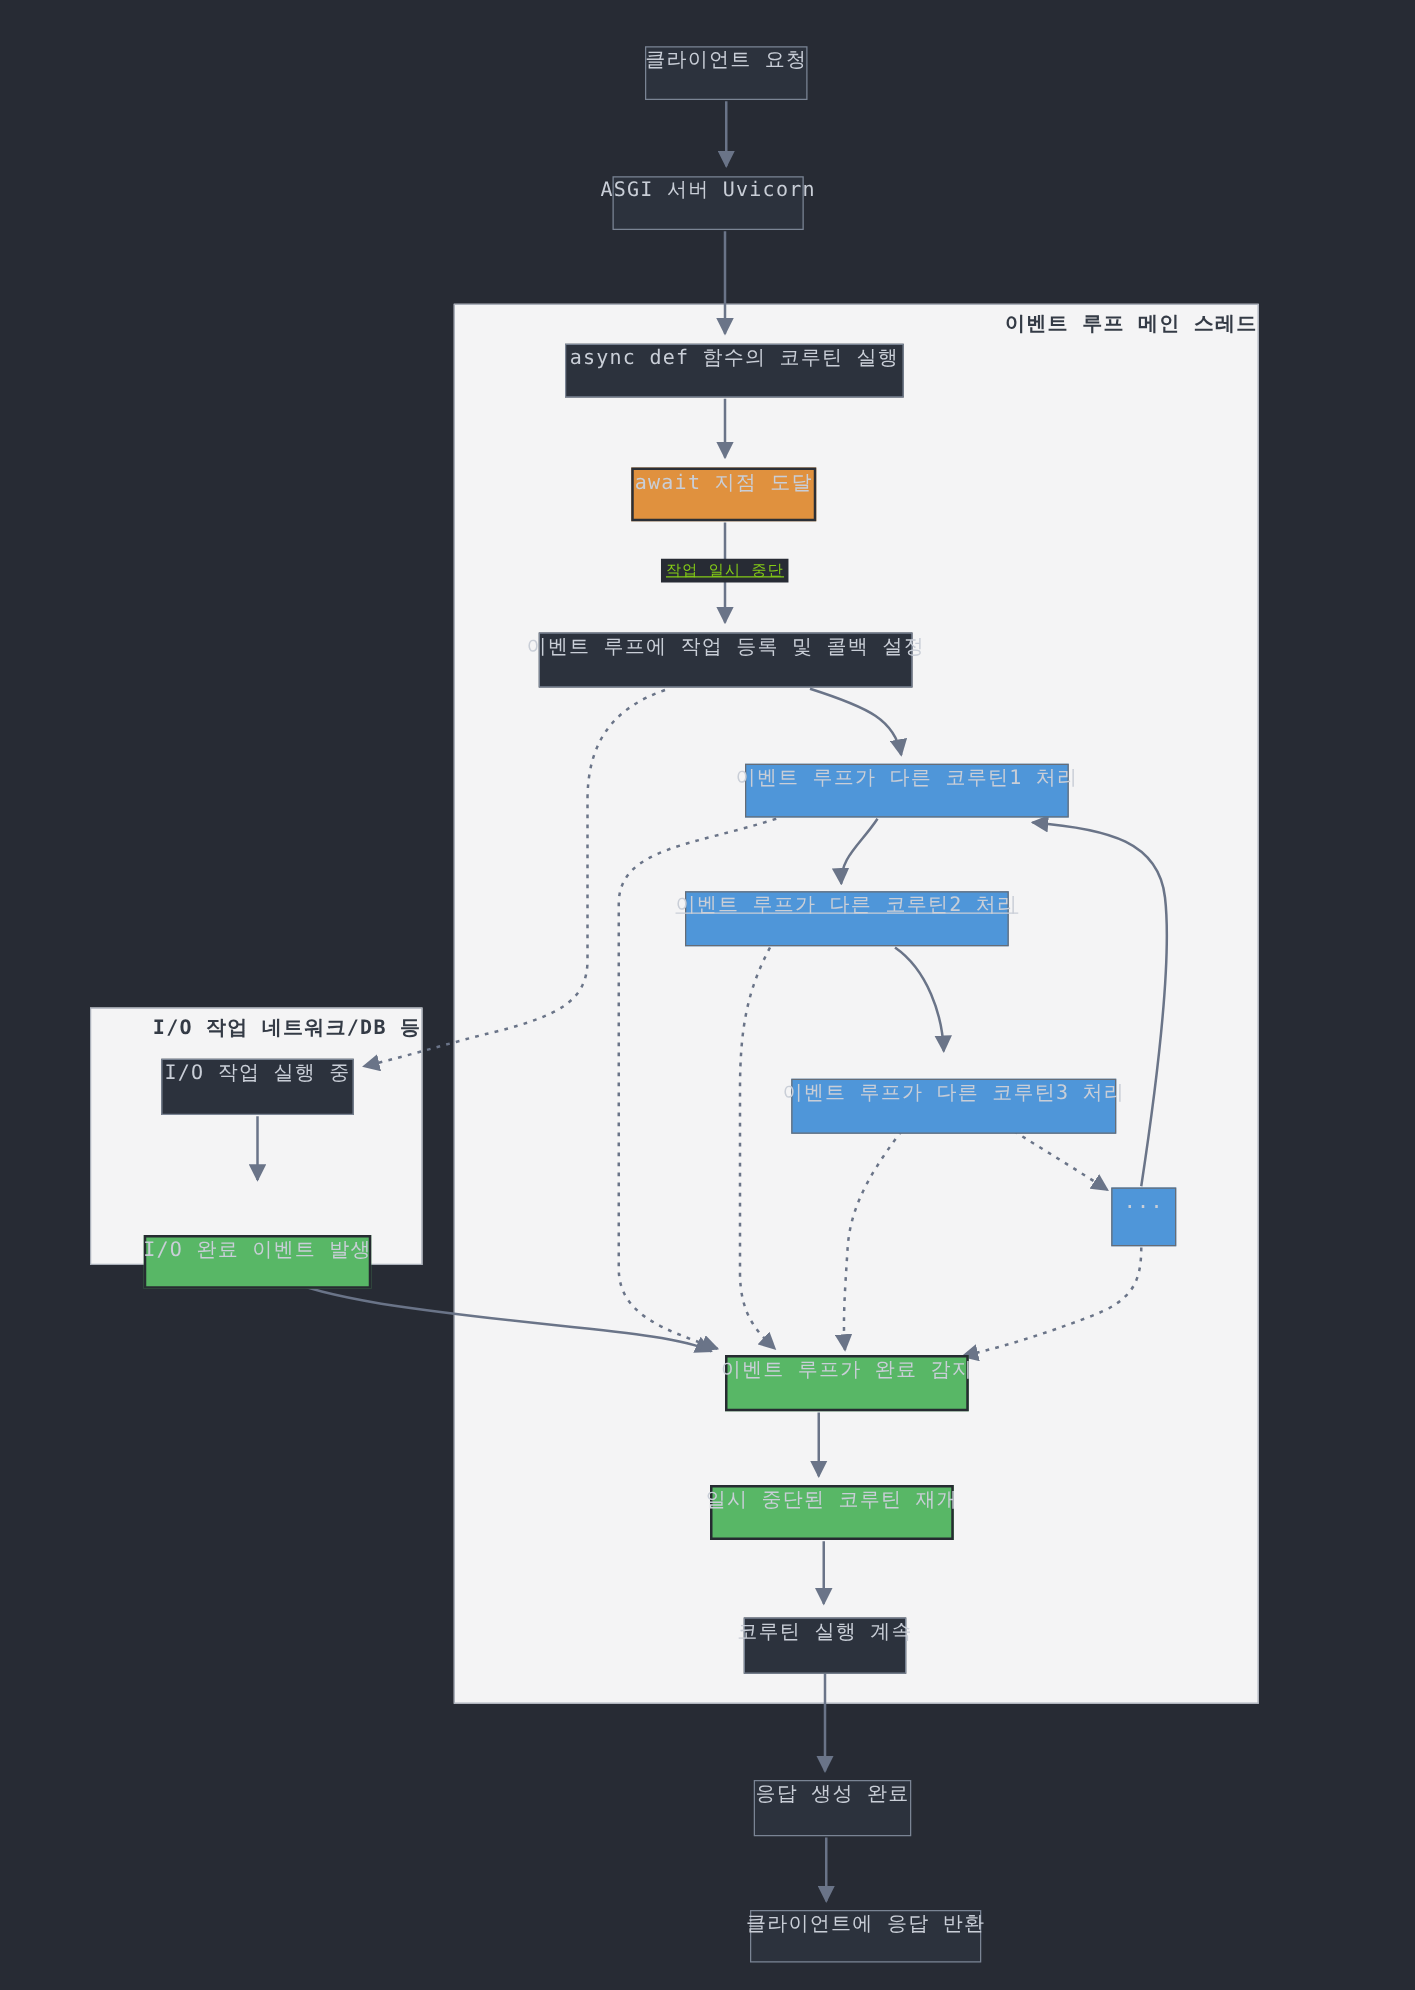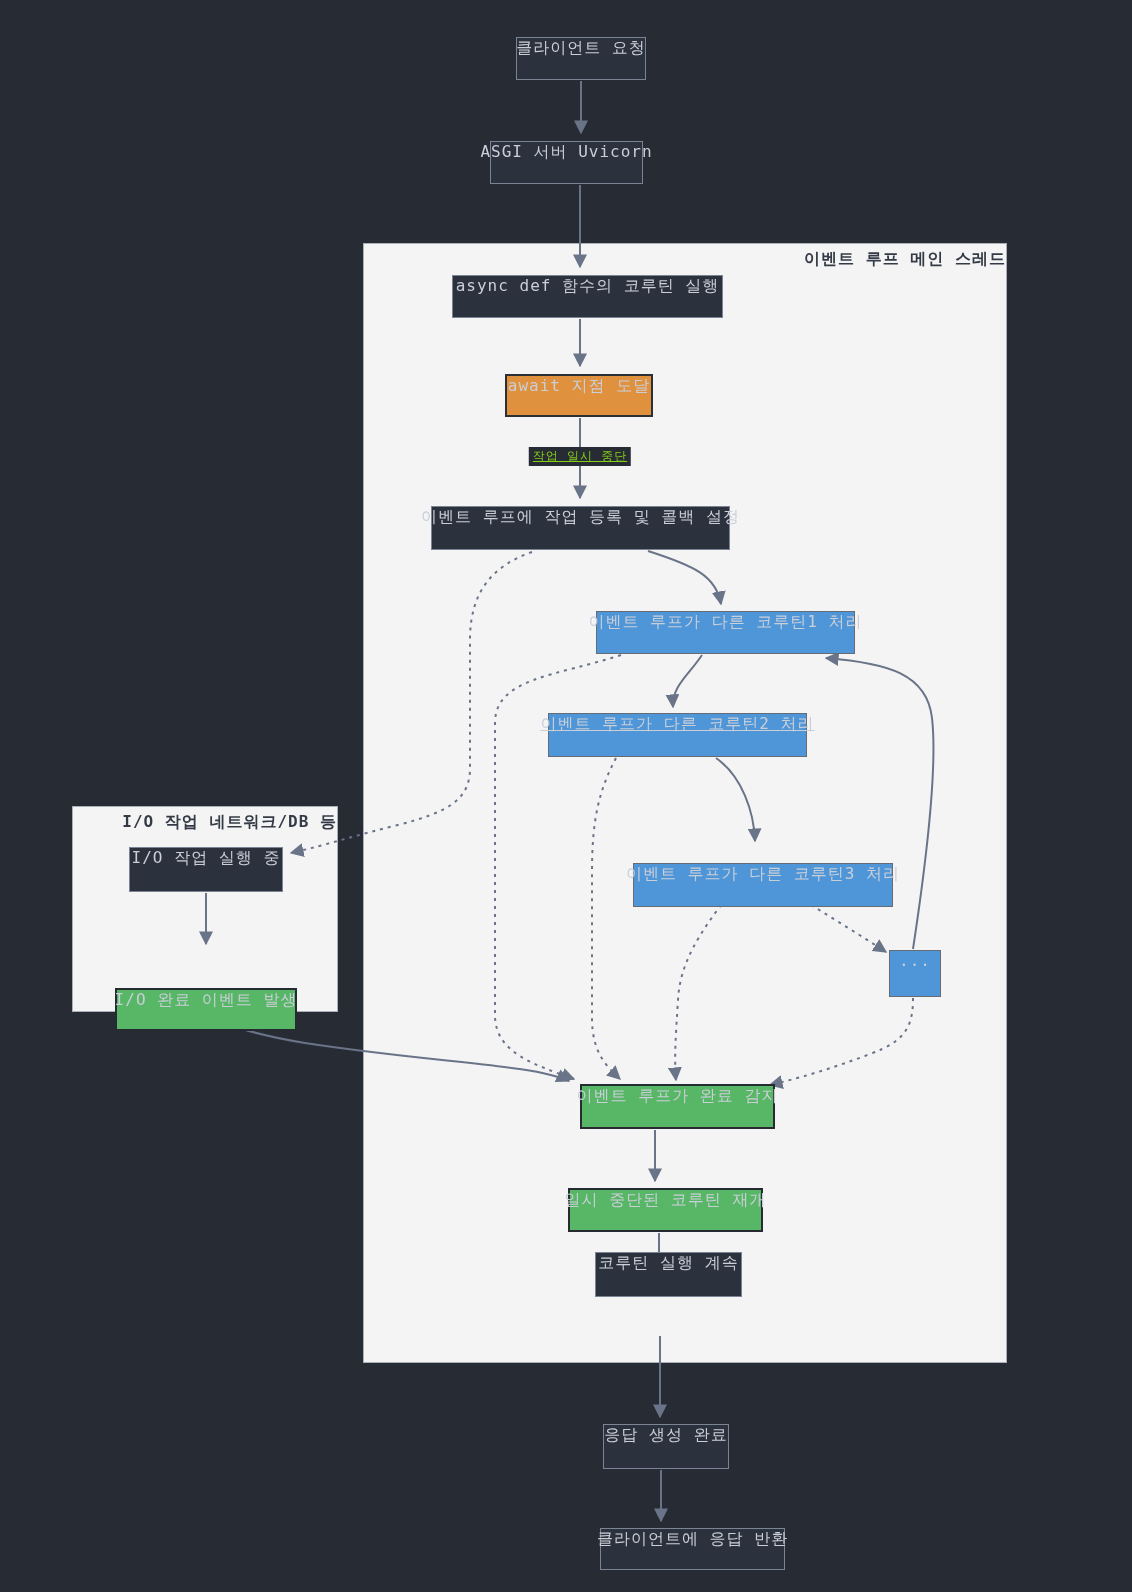--- a/index.html
+++ b/index.html
@@ -174,7 +174,7 @@
       <span>일시 중단된 코루틴 재개</span>
     </div>
 
-  <div class="node dark" style="left:595px;top:1252px;width:147px;height:45px;">
+  <div class="node dark" style="left:595px;top:1294px;width:130px;height:45px;">
       <span>코루틴 실행 계속</span>
     </div>
 

